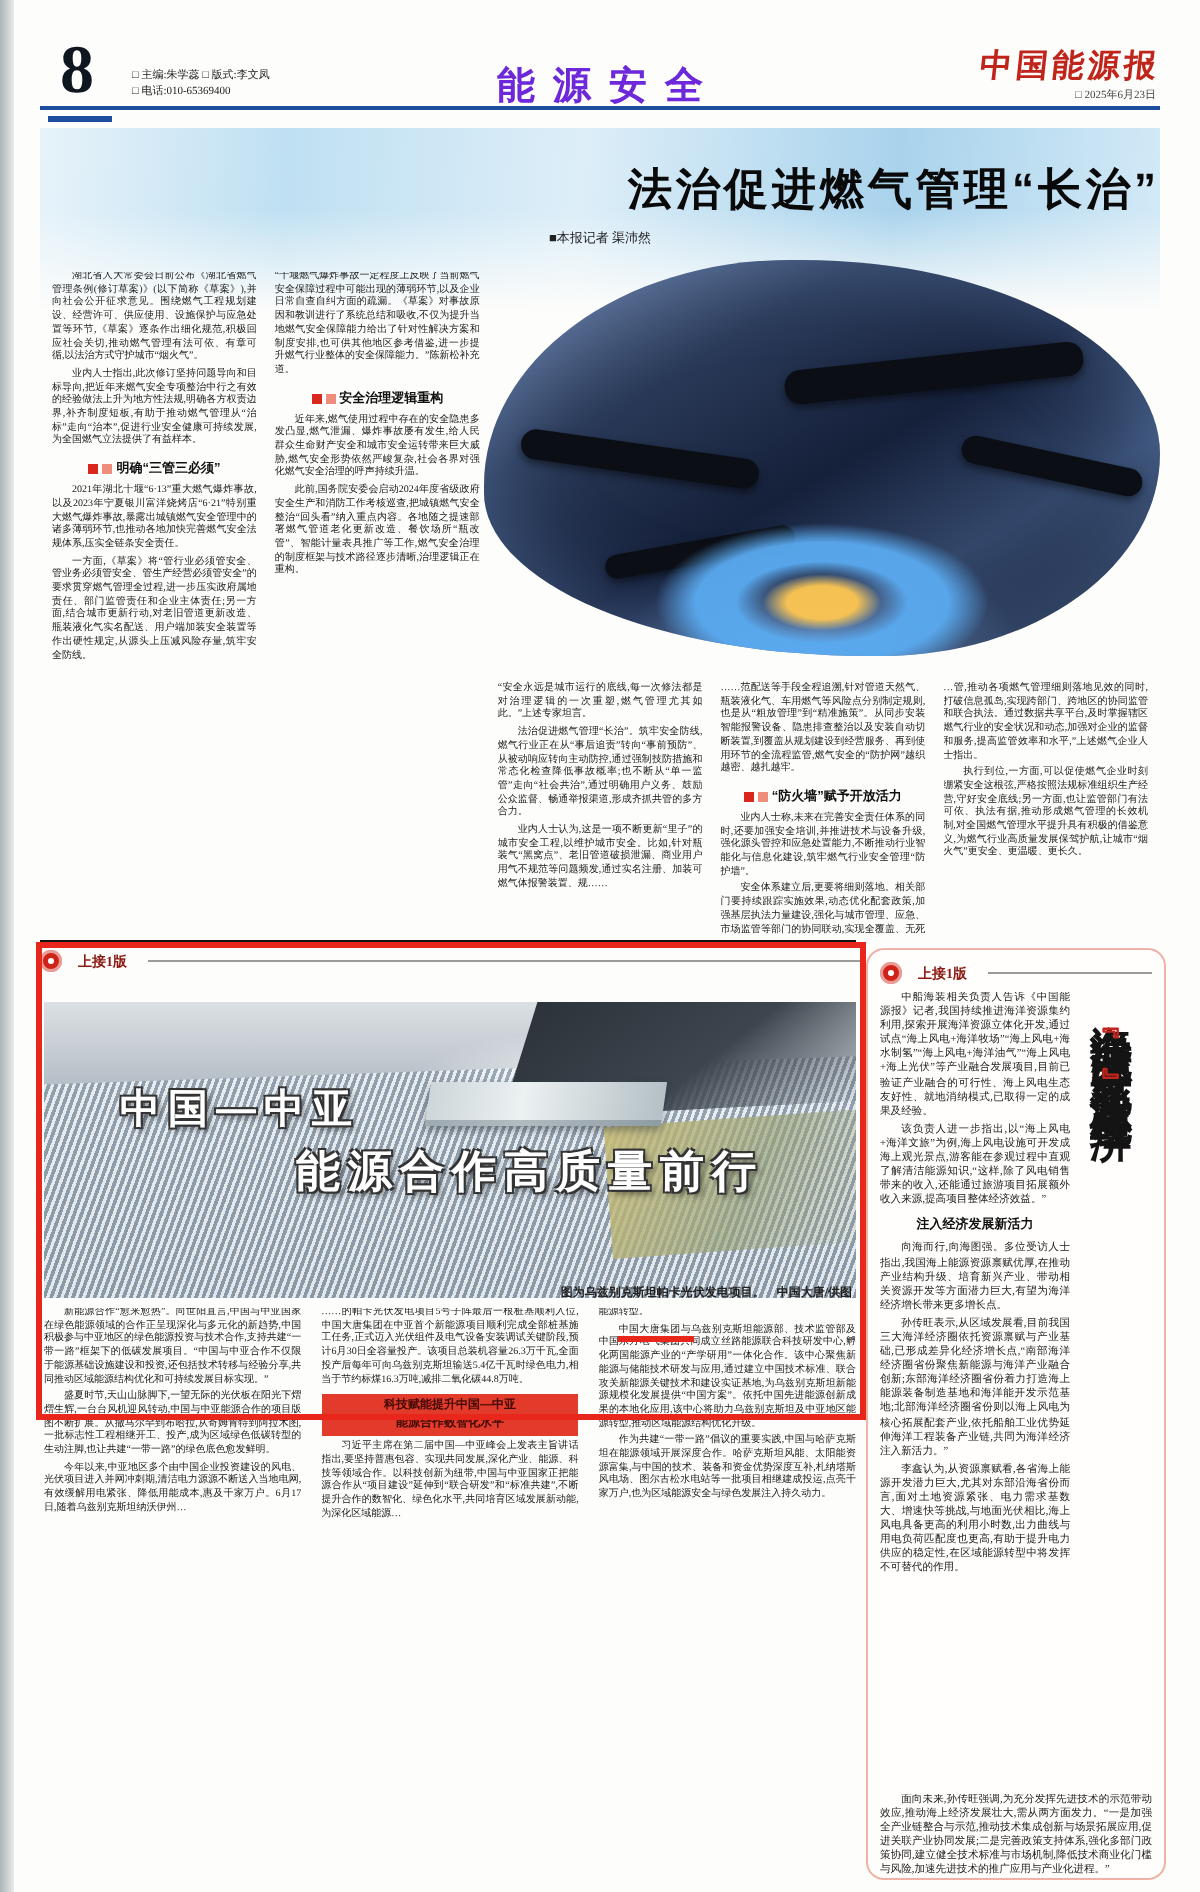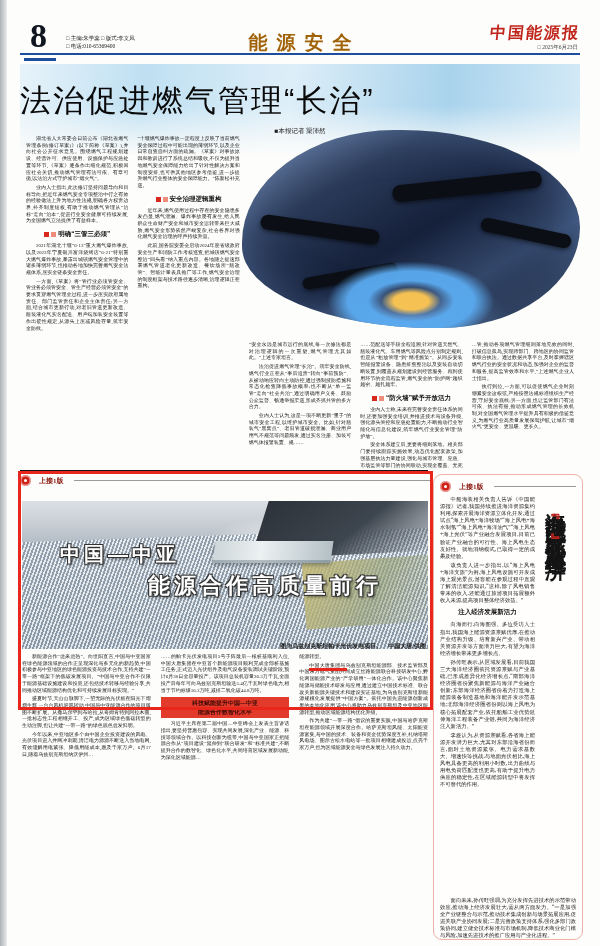--- a/index.html
+++ b/index.html
@@ -18,7 +18,7 @@
   .pnrule{position:absolute;left:24px;top:58px;width:32px;height:2.5px;background:#1d4e9e;}
   .section-title{position:absolute;left:0;top:30px;width:600px;text-align:center;
     font-family:"Liberation Sans","DejaVu Sans",sans-serif;font-weight:900;font-size:19px;
-    letter-spacing:9px;text-indent:9px;color:#a16207;}
+    letter-spacing:9px;text-indent:9px;color:#6d28d9;}
   .masthead{position:absolute;right:20px;top:23px;font-size:16px;font-weight:bold;color:#c0251c;
     transform:skewX(-6deg);letter-spacing:2px;}
   .dateline{position:absolute;right:22px;top:44px;font-size:5.5px;color:#444;}

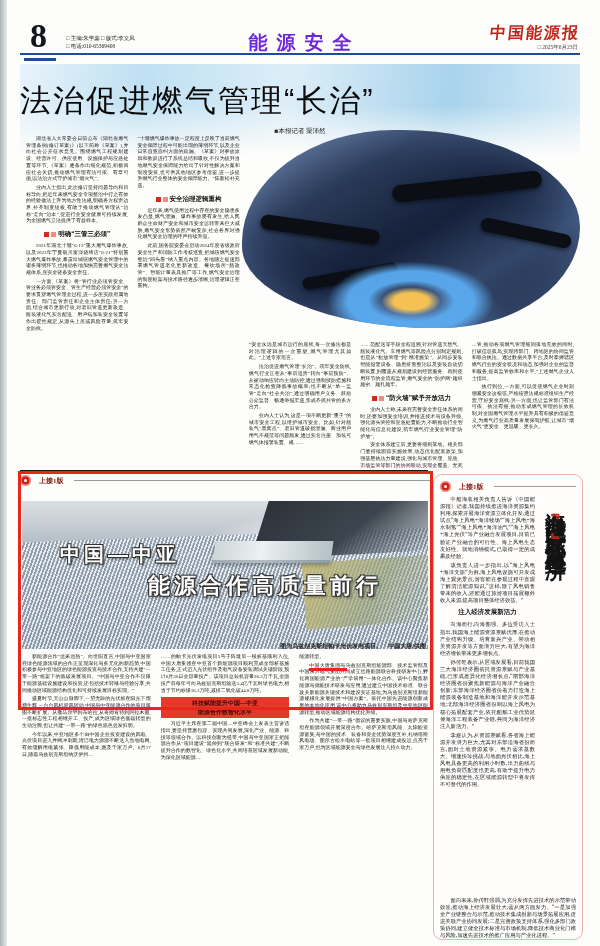--- a/index.html
+++ b/index.html
@@ -28,9 +28,9 @@
     background:linear-gradient(95deg,#e7f3fa 0%,#bfe0f2 22%,#ddeef8 48%,#a9d3ec 76%,#d4eaf7 100%);}
   .skywash:after{content:"";position:absolute;inset:0;
     background:linear-gradient(180deg,rgba(255,255,255,0) 45%,#fdfdfb 100%);}
-  .headline{position:relative;margin:16px 0 0 0;text-align:left;
-    font-family:"Liberation Sans","DejaVu Sans",sans-serif;font-weight:400;
-    font-size:31px;letter-spacing:2px;color:#0a0a0a;}
+  .headline{position:relative;margin:16px 0 0 0;text-align:right;
+    font-family:"Liberation Sans","DejaVu Sans",sans-serif;font-weight:700;
+    font-size:22px;letter-spacing:2px;color:#0a0a0a;}
   .byline{position:relative;text-align:center;font-size:6.5px;color:#222;margin-top:5px;}
   .topcols{position:absolute;left:6px;top:72px;width:548px;height:332px;display:flex;gap:9px;}
   .tcol{flex:1;overflow:hidden;text-align:justify;}

